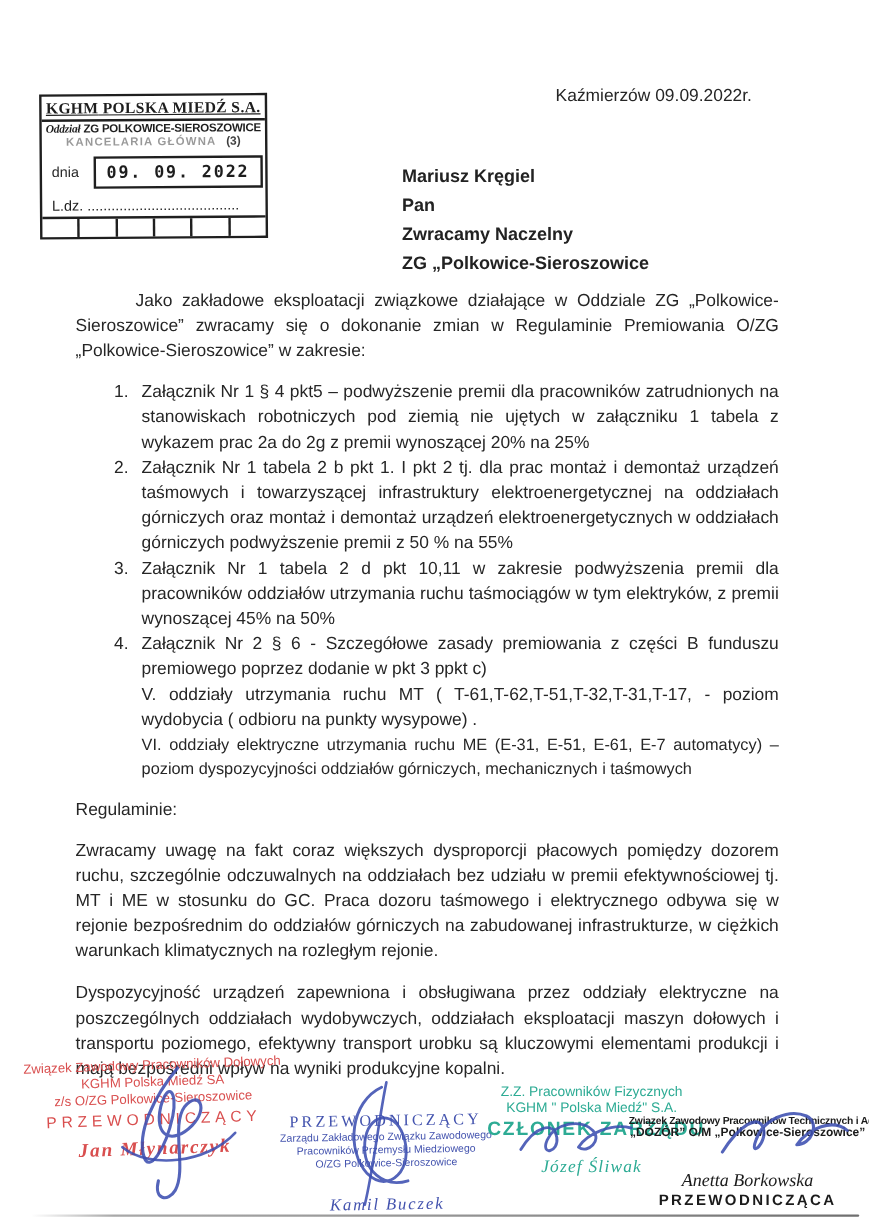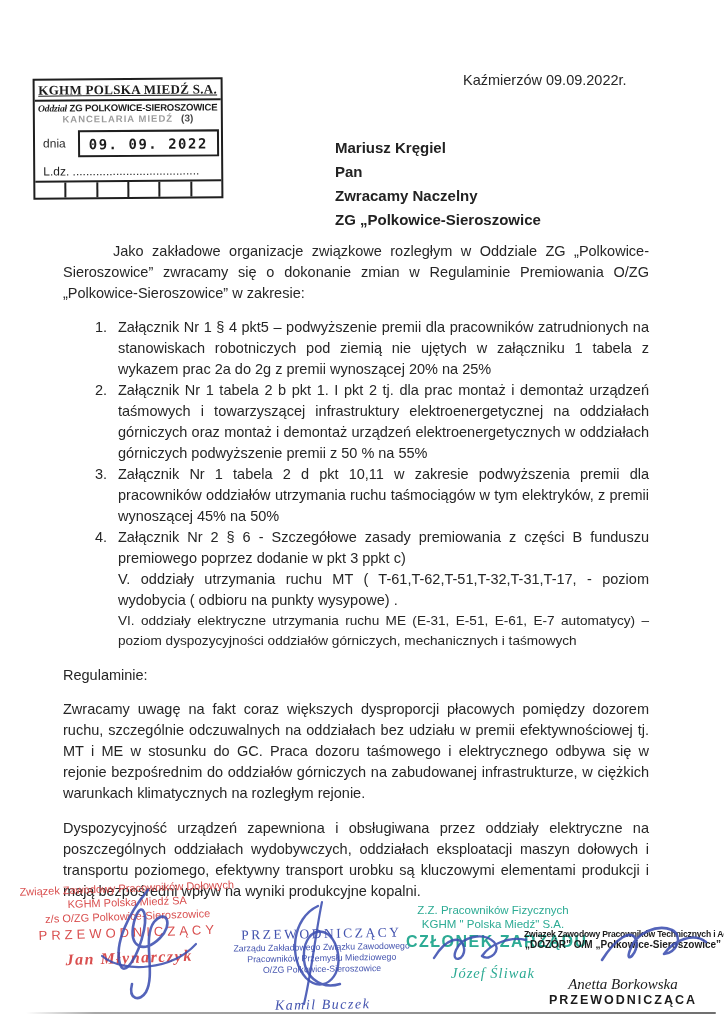--- a/index.html
+++ b/index.html
@@ -114,7 +114,7 @@
     <div class="stamp-header"><span class="kghm">KGHM</span><span class="rest"> POLSKA MIEDŹ S.A.</span></div>
     <div class="stamp-division"><span class="oddzial">Oddział</span><span> ZG POLKOWICE-SIEROSZOWICE</span></div>
     <div class="stamp-office-row">
-      <span class="office">KANCELARIA MIEDŹ</span>
+      <span class="office">KANCELARIA GŁÓWNA</span>
       <span class="office-no">(3)</span>
     </div>
     <div class="stamp-date-row">

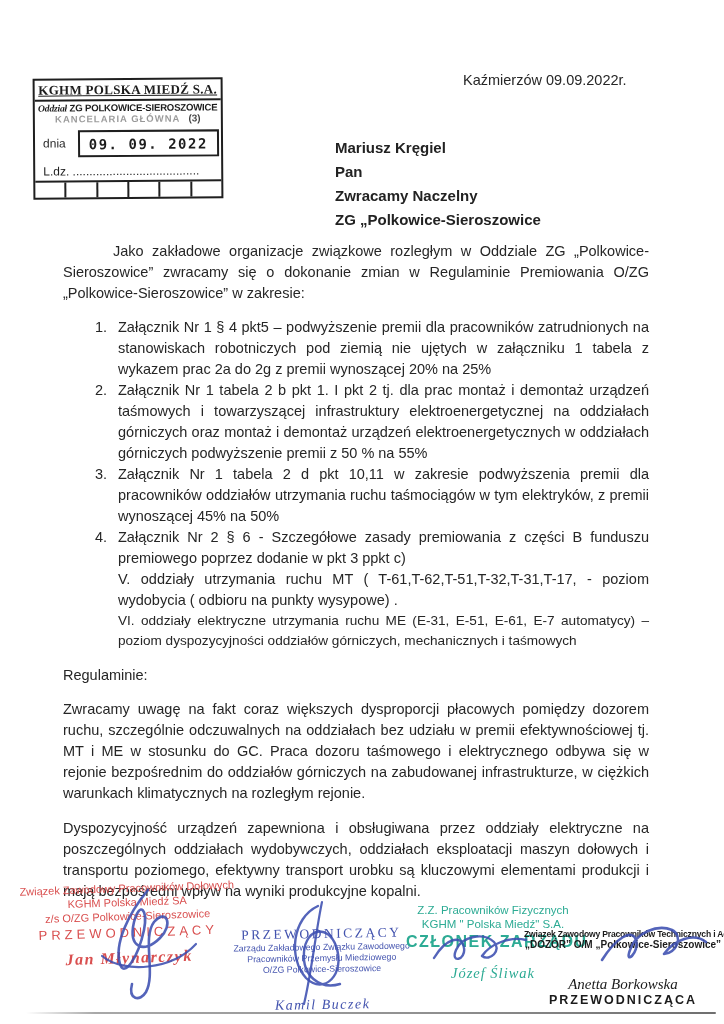--- a/index.html
+++ b/index.html
@@ -142,7 +142,7 @@
   </div>
 
   <div class="letter-body">
-    <p class="intro">Jako zakładowe organizacje związkowe rozległym w Oddziale ZG „Polkowice-Sieroszowice”  zwracamy się o dokonanie zmian w Regulaminie Premiowania O/ZG „Polkowice-Sieroszowice” w zakresie:</p>
+    <p class="intro">Jako zakładowe eksploatacji związkowe działające w Oddziale ZG „Polkowice-Sieroszowice”  zwracamy się o dokonanie zmian w Regulaminie Premiowania O/ZG „Polkowice-Sieroszowice” w zakresie:</p>
 
     <div class="change-list">
       <div class="list-item">

